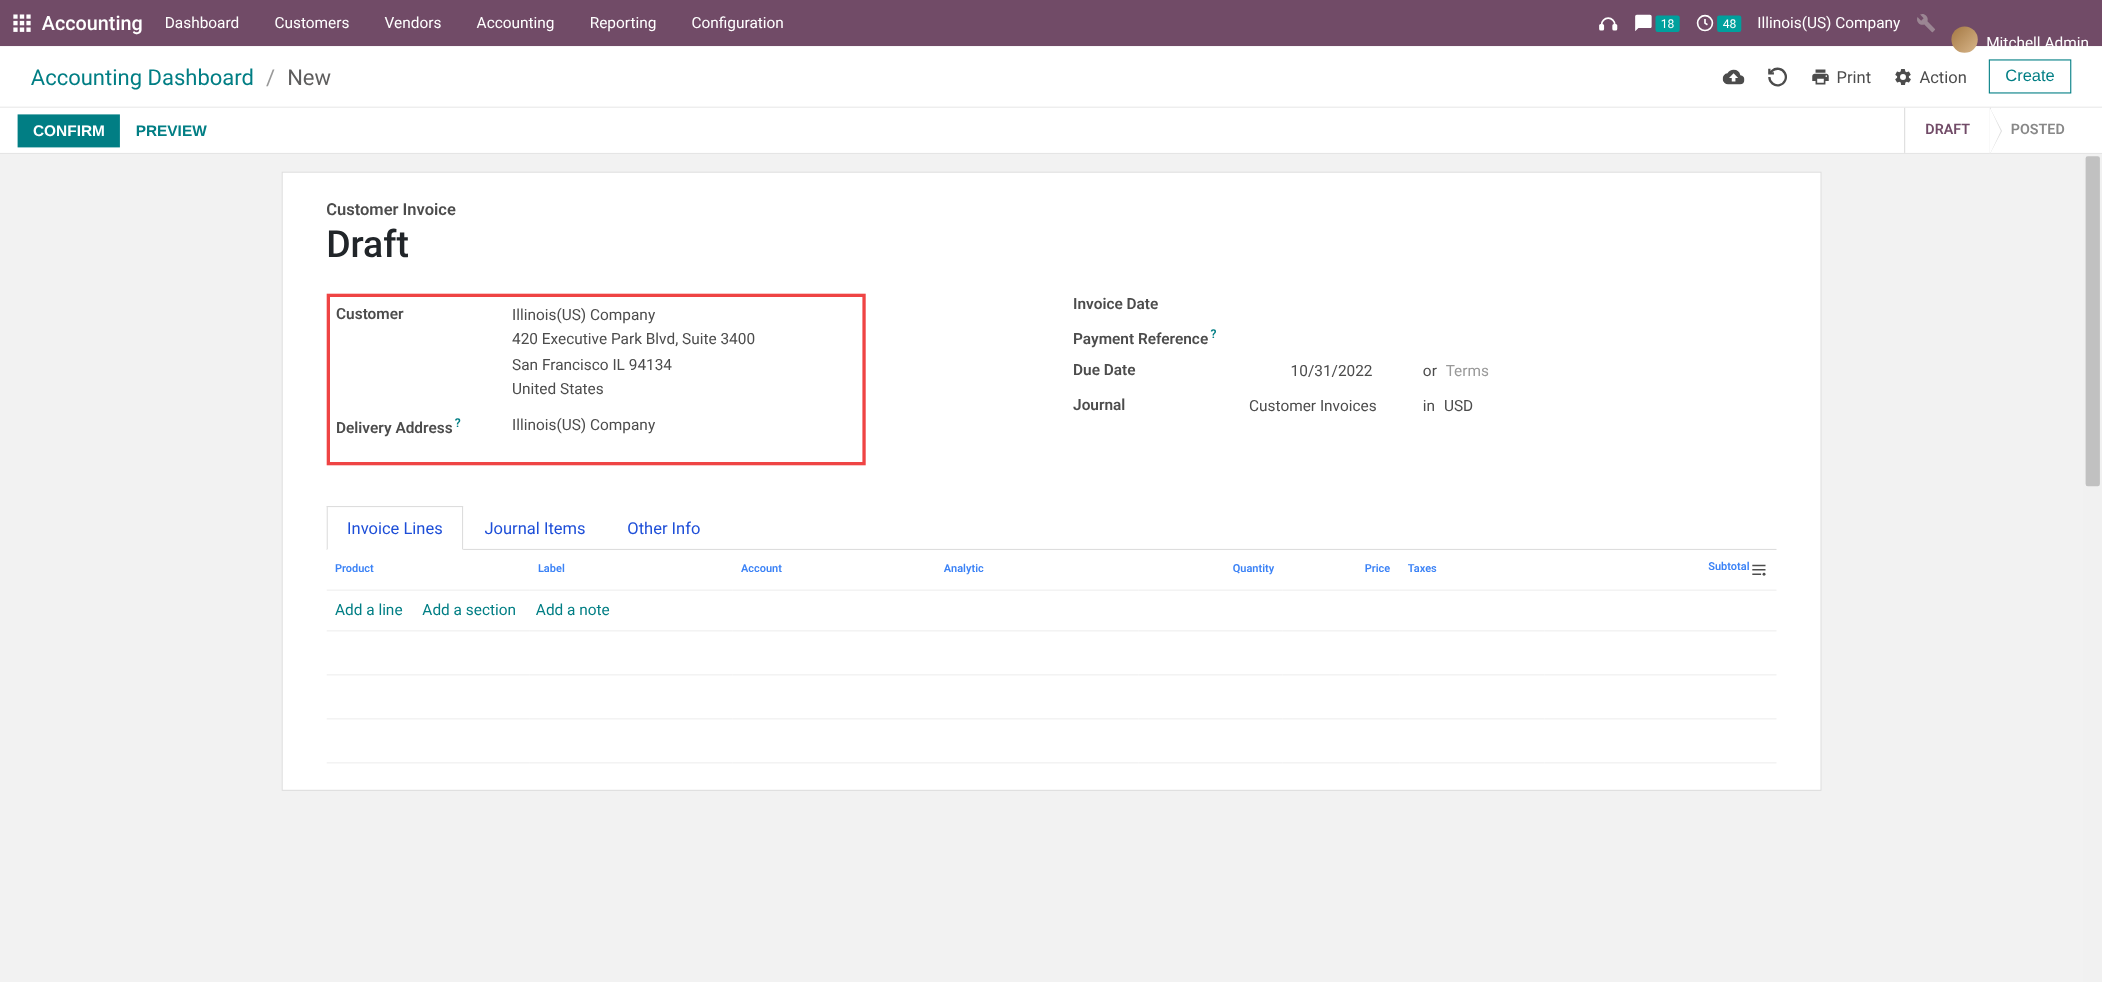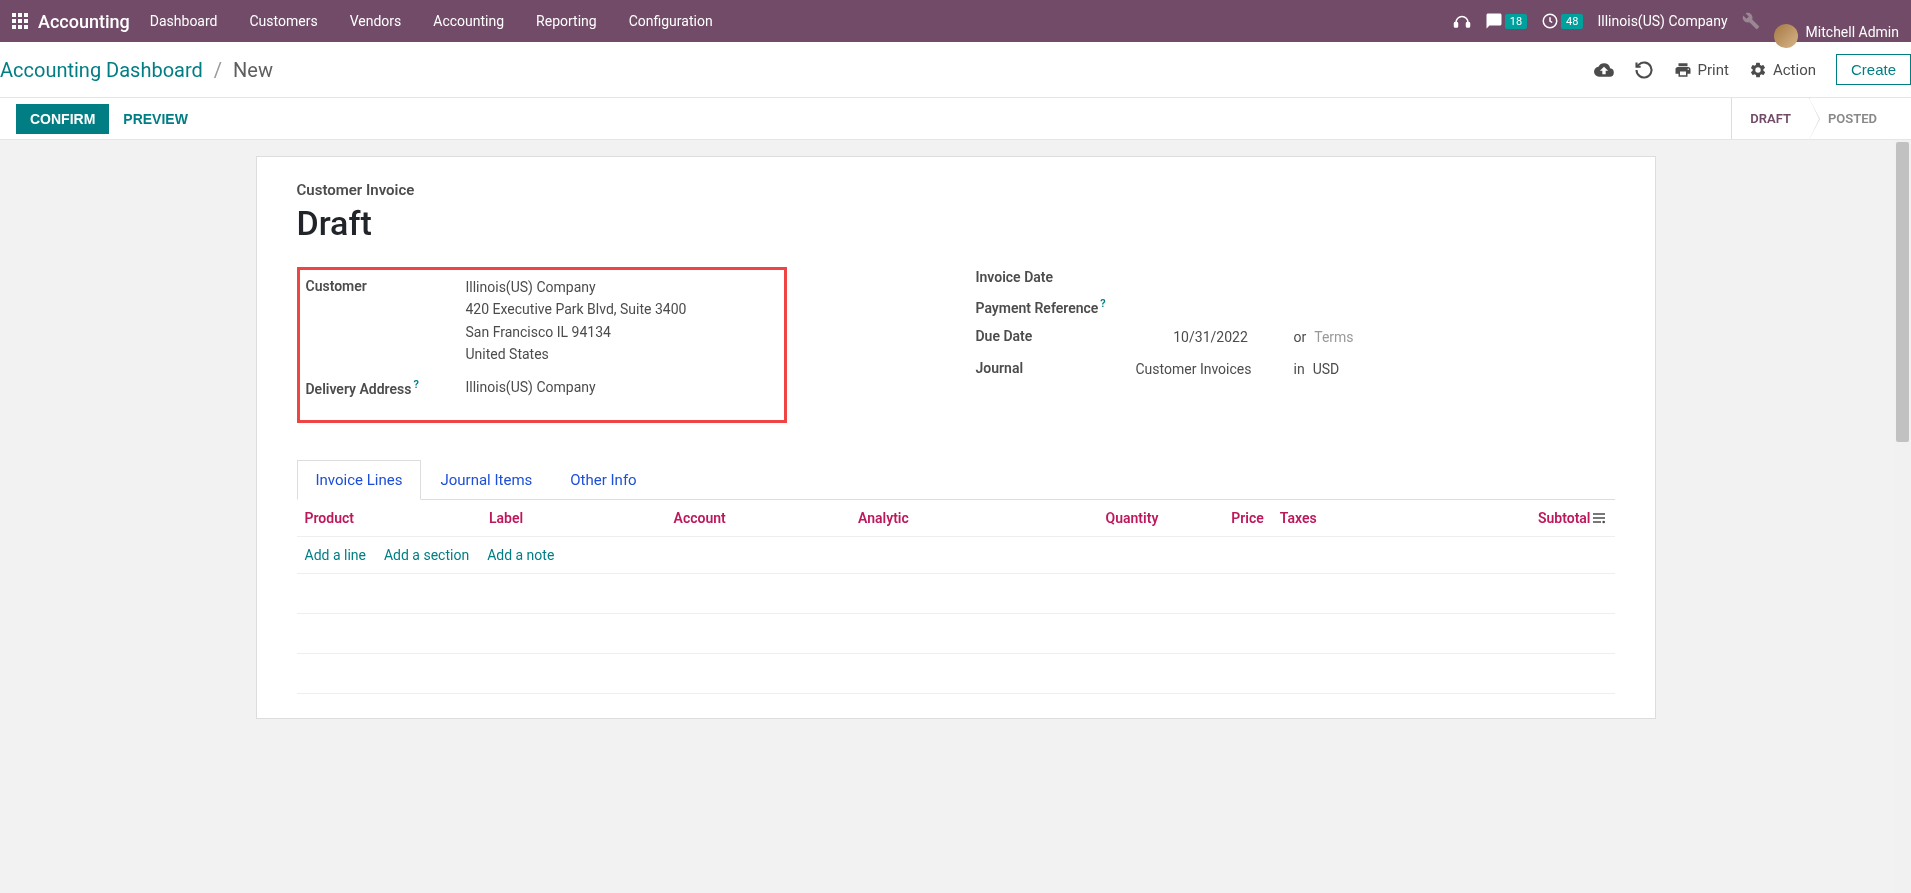--- a/index.html
+++ b/index.html
@@ -12,7 +12,7 @@
 .topbar .right { margin-left: auto; display: flex; align-items: center; gap: 14px; }
 .topbar .badge { background: #00a09d; color: #fff; font-size: 11px; padding: 1px 5px; border-radius: 2px; margin-left: 2px; }
 .topbar .company { font-size: 14px; }
-.topbar .user { display: flex; align-items: flex-start; gap: 8px; margin-top: 29px; }
+.topbar .user { display: flex; align-items: flex-end; gap: 8px; margin-top: 29px; }
 .topbar .avatar { width: 24px; height: 24px; border-radius: 50%; background: linear-gradient(135deg,#a47843,#d8b68a); }
 .icon-btn { cursor: pointer; display: inline-flex; align-items: center; }
 

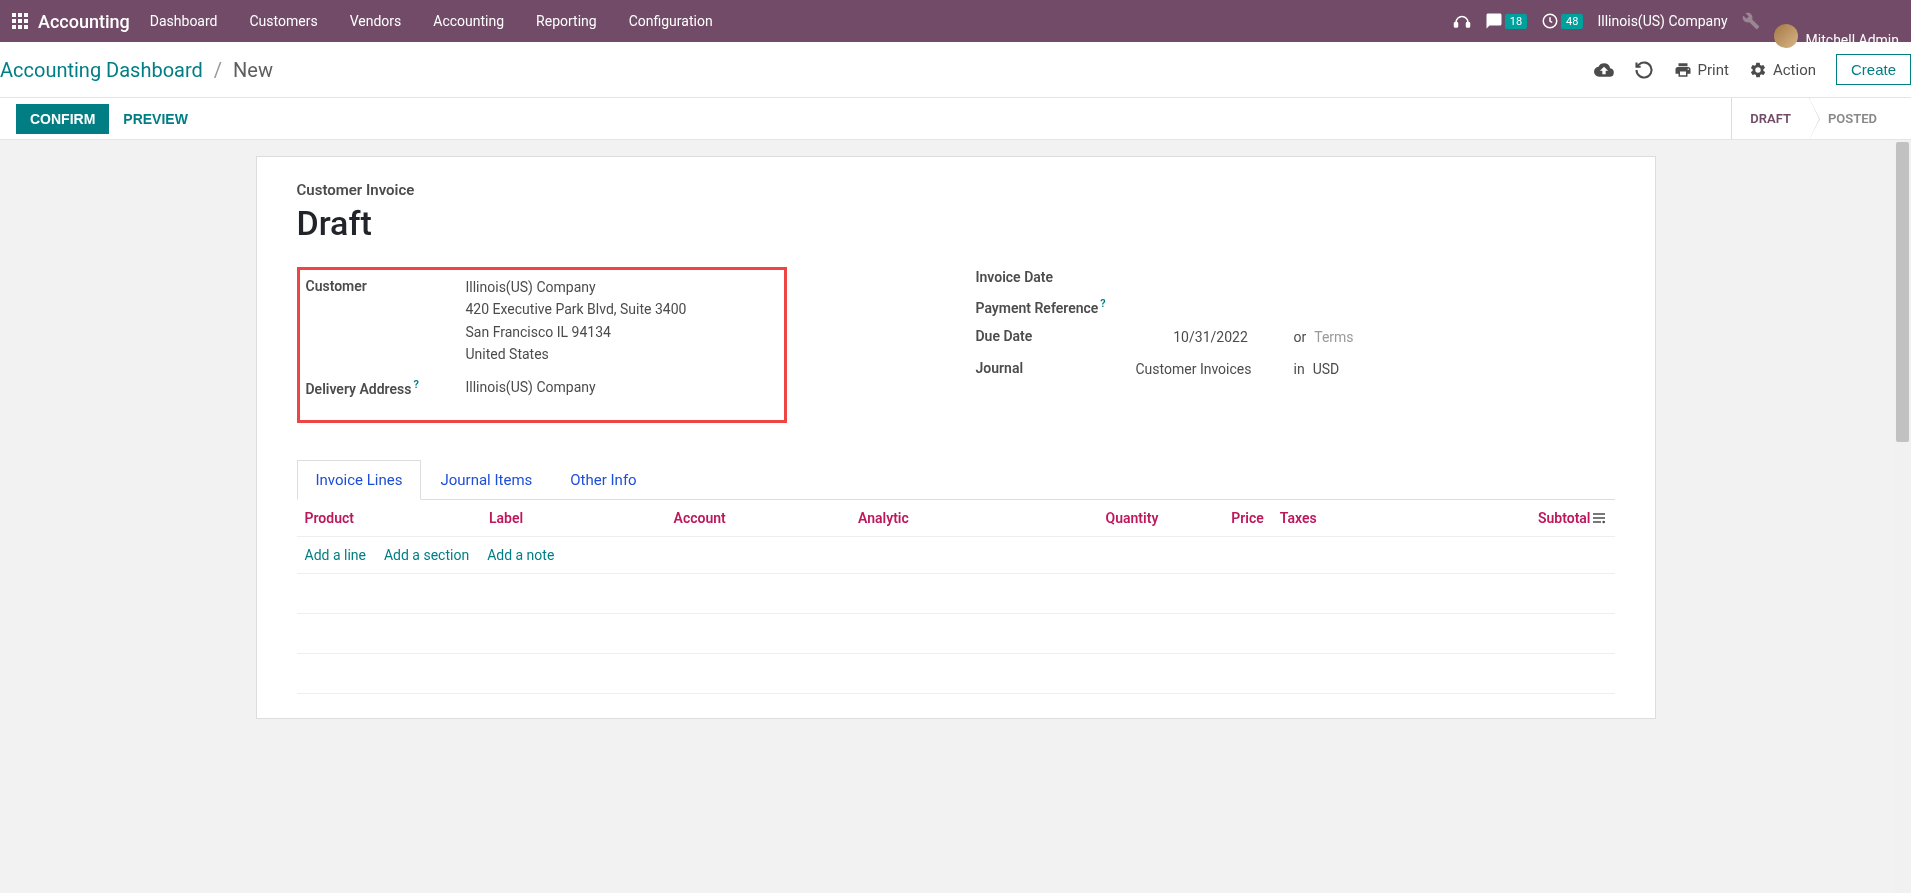--- a/index.html
+++ b/index.html
@@ -16,7 +16,7 @@
 .topbar .avatar { width: 24px; height: 24px; border-radius: 50%; background: linear-gradient(135deg,#a47843,#d8b68a); }
 .icon-btn { cursor: pointer; display: inline-flex; align-items: center; }
 
-.controlbar { background: #fff; height: 56px; display: flex; align-items: center; padding: 0 0; border-bottom: 1px solid #e5e5e5; }
+.controlbar { background: #fff; height: 56px; display: flex; align-items: center; padding: 0 28px; border-bottom: 1px solid #e5e5e5; }
 .breadcrumb { font-size: 20px; color: #5f5e5e; }
 .breadcrumb a { color: #017e84; text-decoration: none; }
 .breadcrumb .sep { color: #999; margin: 0 6px; }

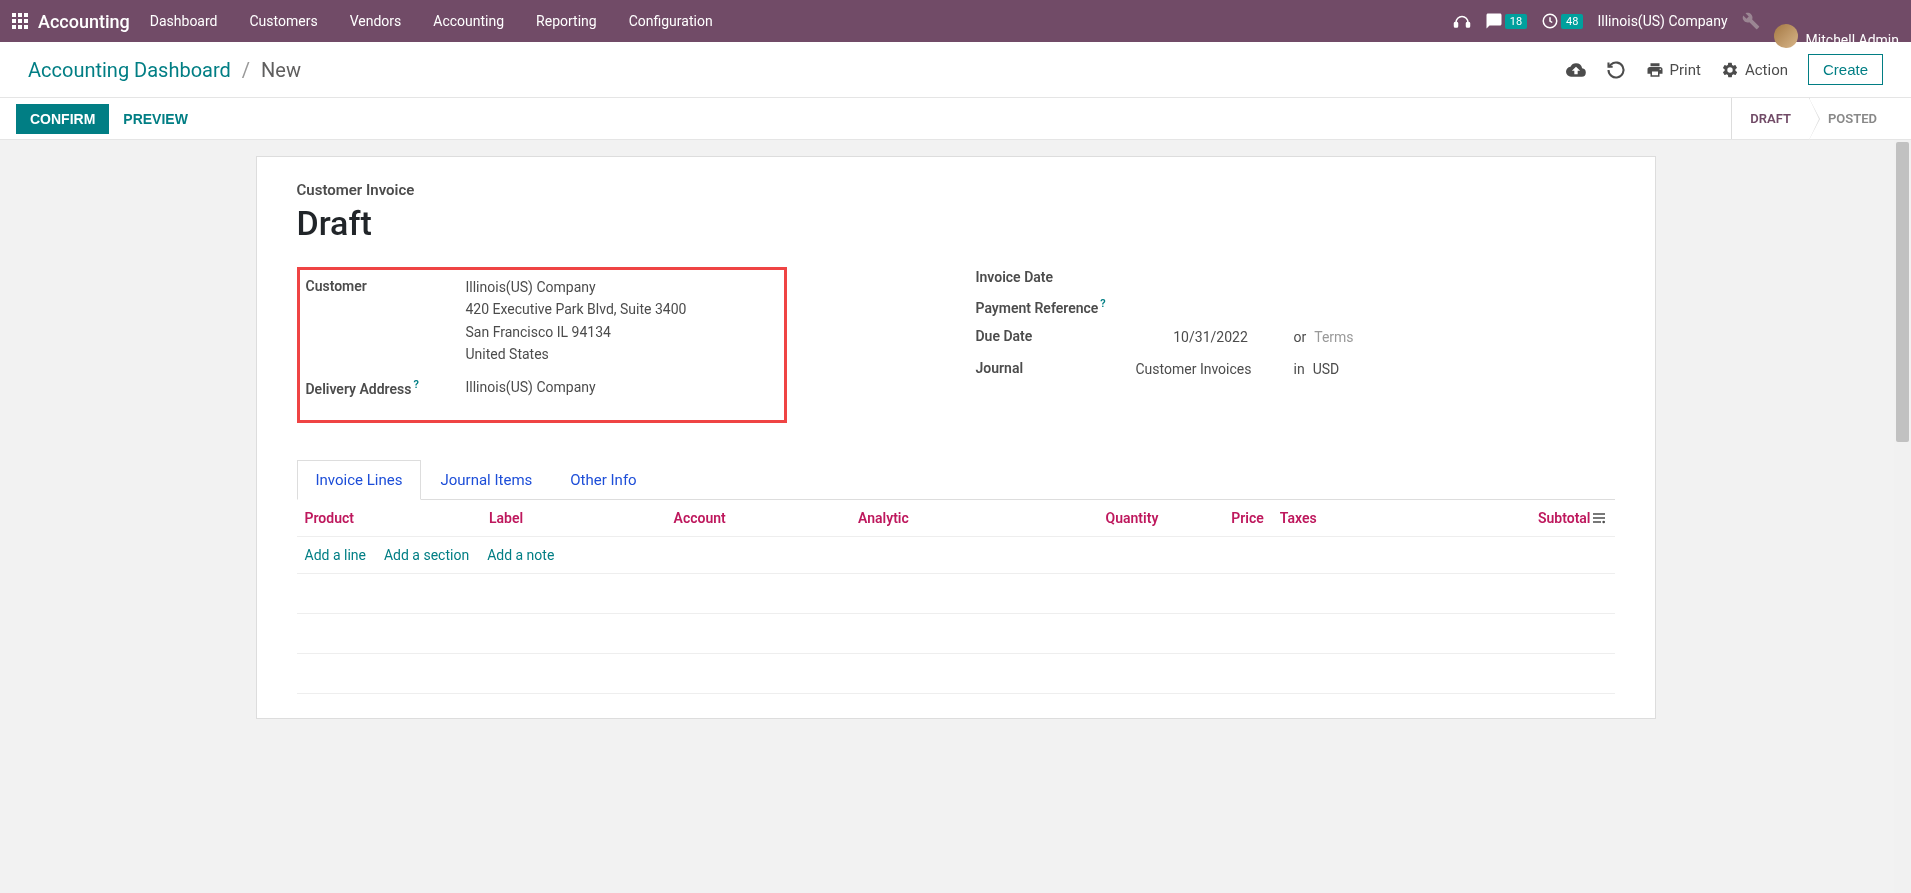--- a/index.html
+++ b/index.html
@@ -57,7 +57,7 @@
 .tab.active { border-color: #ddd; background: #fff; border-bottom: 1px solid #fff; }
 
 table.lines { width: 100%; border-collapse: collapse; }
-table.lines th { text-align: left; font-weight: 600; padding: 10px 8px; font-size: 14px; border-bottom: 1px solid #eee; color: #be185d; }
+table.lines th { text-align: left; font-weight: 600; padding: 10px 8px; font-size: 10px; border-bottom: 1px solid #eee; color: #3b82f6; }
 table.lines th.num { text-align: right; }
 table.lines td { padding: 10px 8px; border-bottom: 1px solid #eee; }
 .add-links { display: flex; gap: 18px; padding: 10px 8px; }

